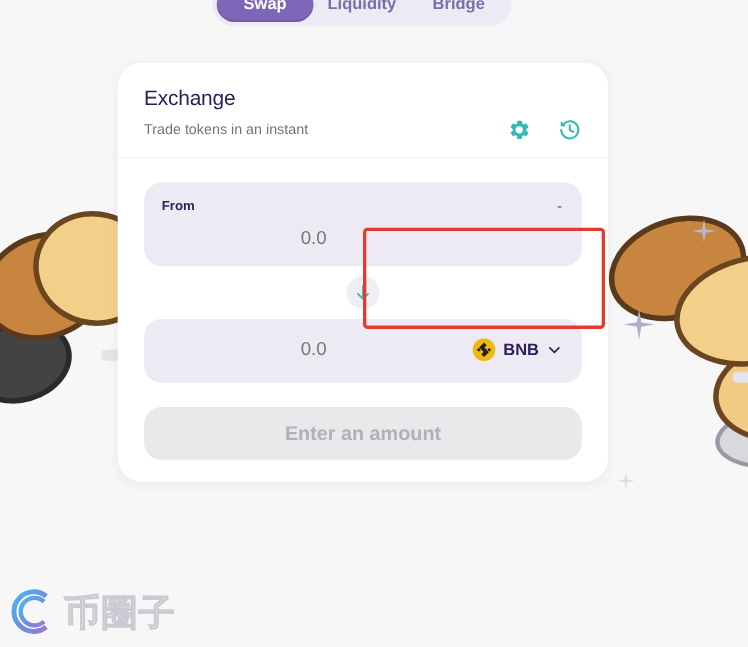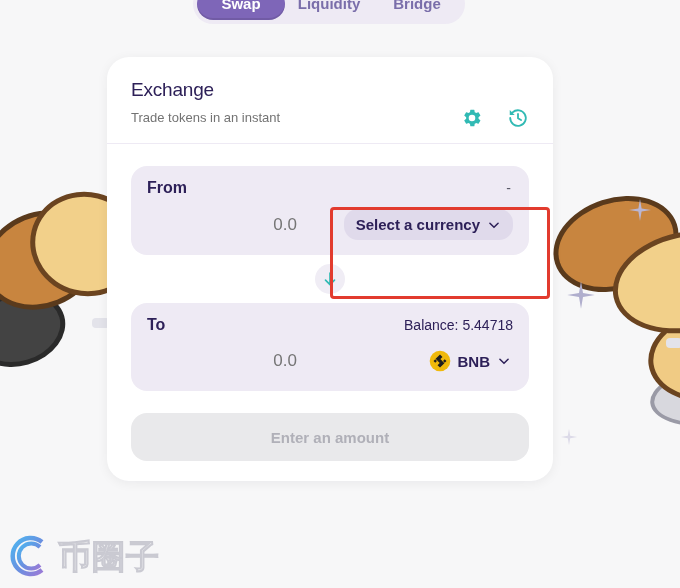--- a/index.html
+++ b/index.html
@@ -171,7 +171,7 @@
   }
   .panel-row.top { margin-bottom: 12px; }
   .panel-label {
-    font-size: 16px;
+    font-size: 12px;
     font-weight: bold;
     color: #2d2058;
   }

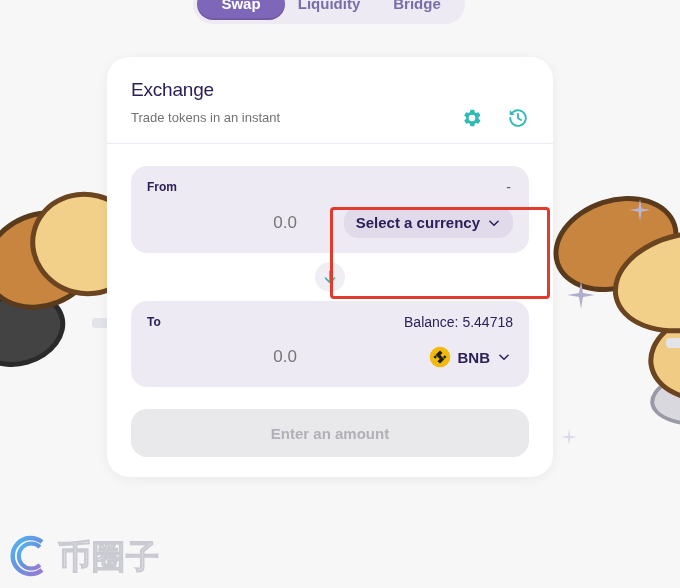--- a/index.html
+++ b/index.html
@@ -340,12 +340,6 @@
       </div>
       <div class="panel-row">
         <input class="amount-input" type="text" placeholder="0.0" style="">
-        <button class="currency-btn">
-          <span>Select a currency</span>
-          <svg class="chev" width="14" height="14" viewBox="0 0 24 24">
-            <path fill="none" stroke="#2d2058" stroke-width="2.6" stroke-linecap="round" stroke-linejoin="round" d="M5 9 L12 16 L19 9"></path>
-          </svg>
-        </button>
       </div>
     </div>
 

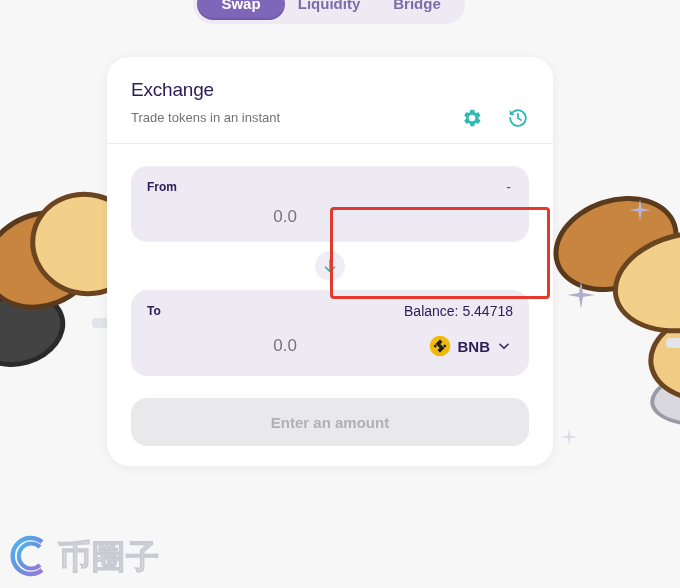--- a/index.html
+++ b/index.html
@@ -354,10 +354,6 @@
 
     
     <div class="panel">
-      <div class="panel-row top">
-        <span class="panel-label">To</span>
-        <span class="panel-balance">Balance: 5.44718</span>
-      </div>
       <div class="panel-row">
         <input class="amount-input" type="text" placeholder="0.0" style="">
         <button class="currency-btn plain">

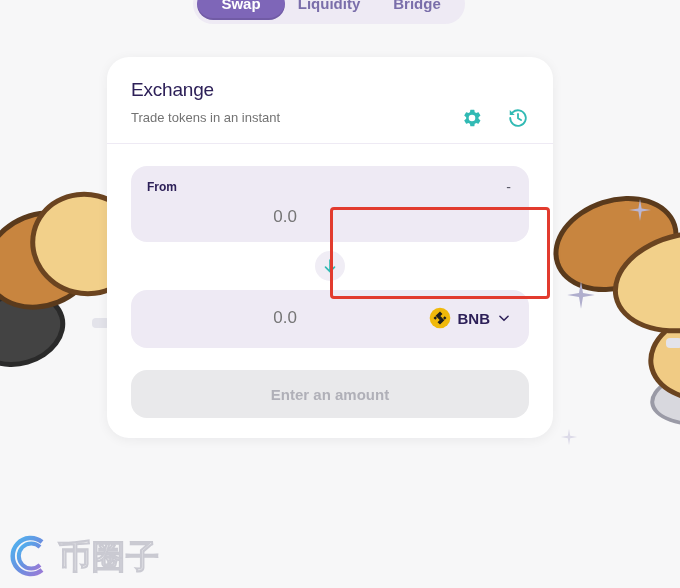--- a/index.html
+++ b/index.html
@@ -242,7 +242,7 @@
     border-radius: 16px;
     background: #e9e9eb;
     color: #b0b0b8;
-    font-size: 15px;
+    font-size: 18px;
     font-weight: bold;
     font-family: "Liberation Sans", sans-serif;
     cursor: default;

